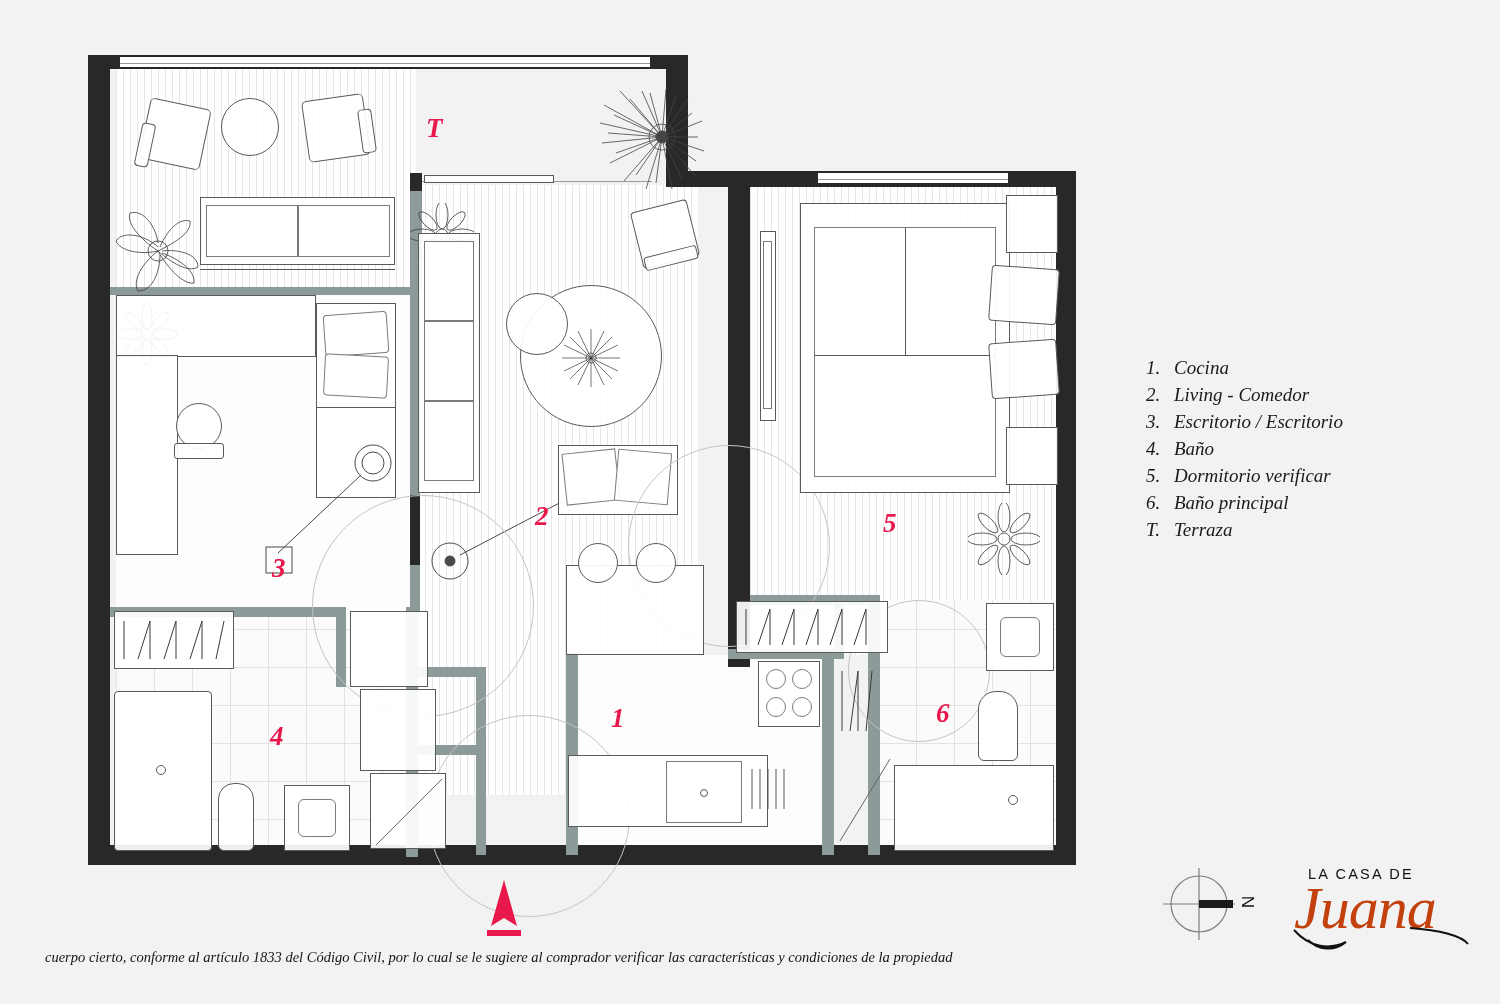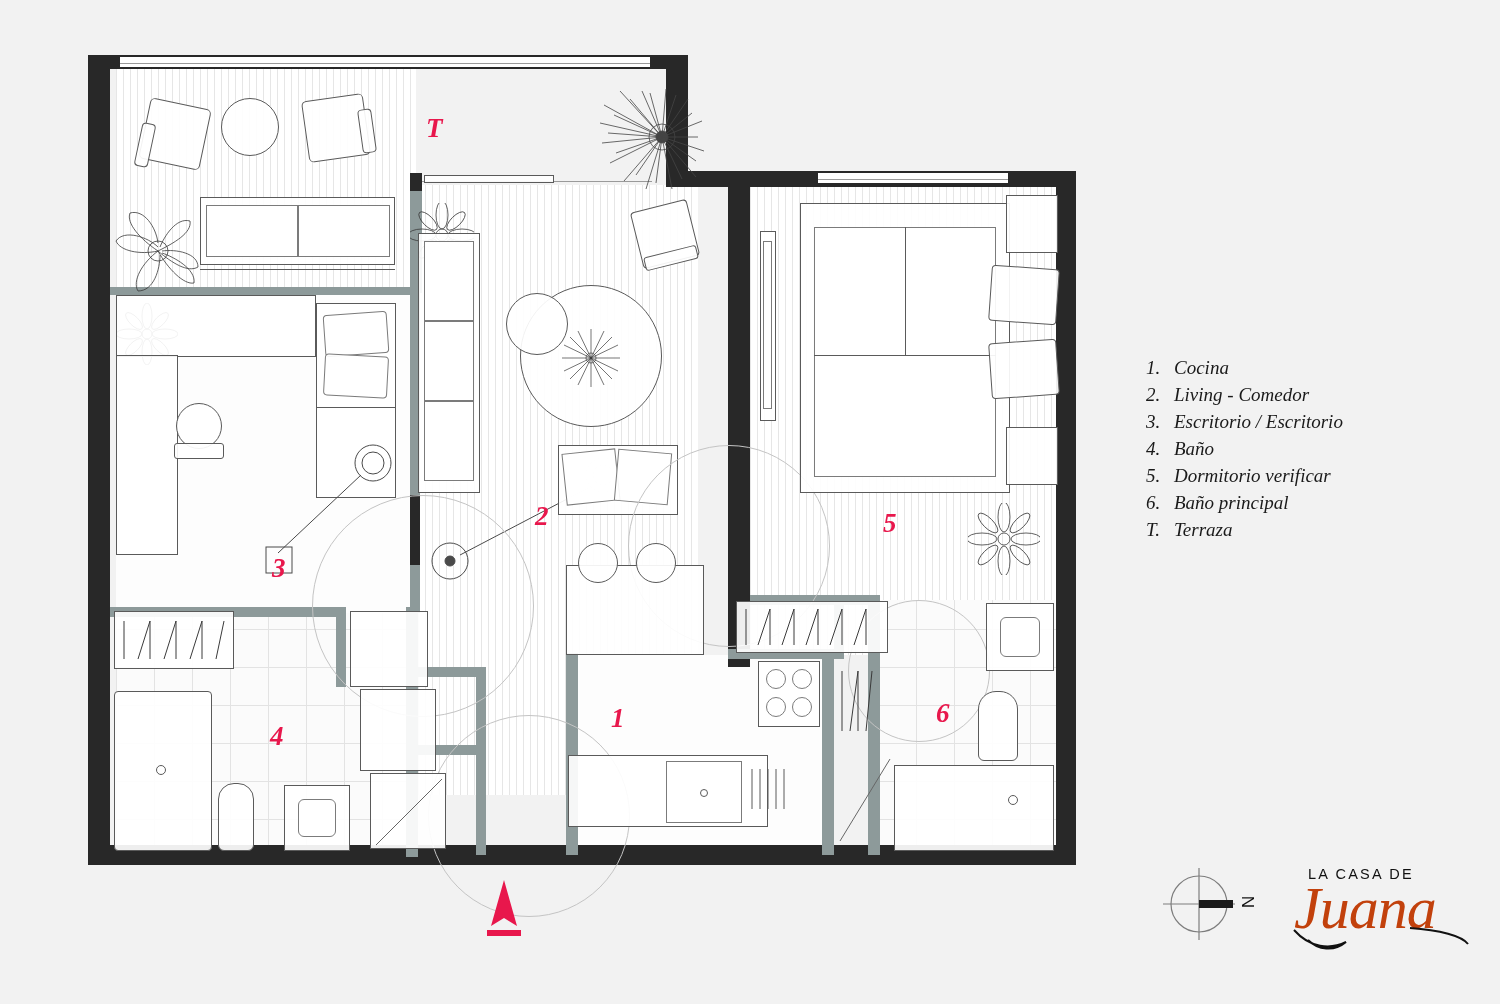--- a/index.html
+++ b/index.html
@@ -423,6 +423,7 @@
   </div>
 
   <div class="disclaimer">
+    <div>cuerpo cierto, conforme al artículo 1833 del Código Civil, por lo cual se le sugiere al comprador verificar las características y condiciones de la propiedad</div>
   </div>
 
 </div>

